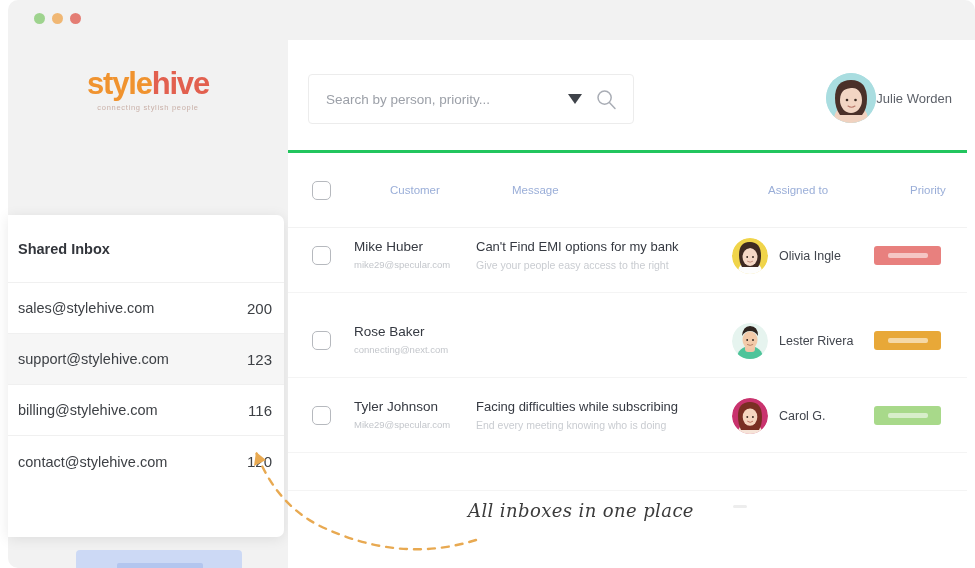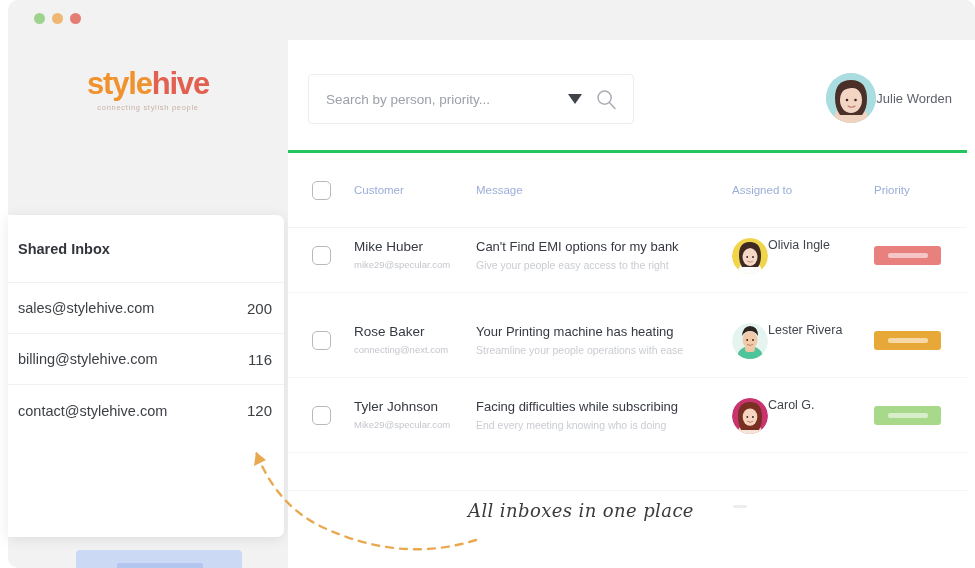--- a/index.html
+++ b/index.html
@@ -154,7 +154,7 @@
     background: #fff; cursor: pointer;
   }
   .th {
-    position: absolute; font-size: 11.5px; color: #9aaed8; cursor: pointer;
+    position: absolute; font-size: 11.5px; color: #9aaed8; cursor: pointer; margin-left: 36px;
   }
   .col-cust  { left: 66px; }
   .col-msg   { left: 188px; }

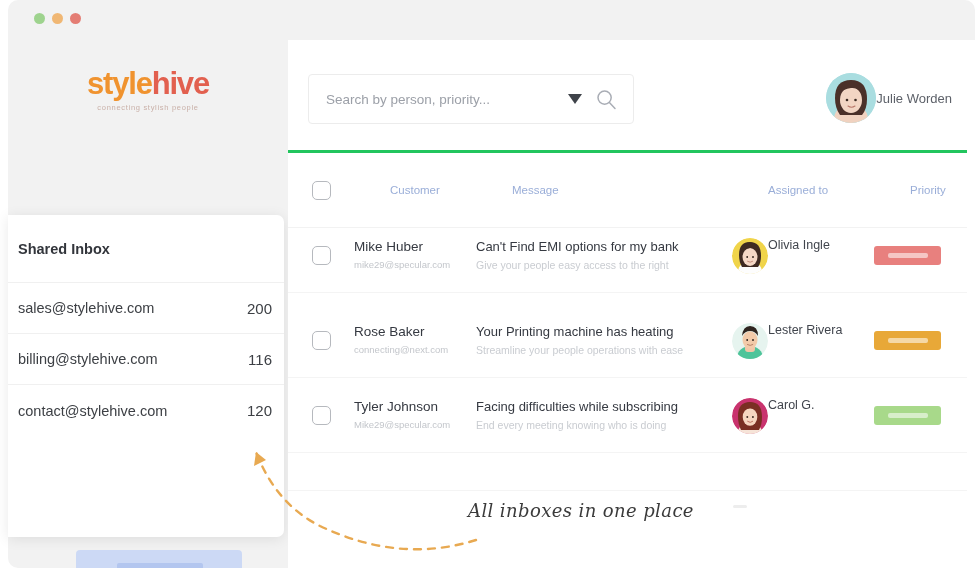--- a/index.html
+++ b/index.html
@@ -176,7 +176,7 @@
     font-size: 10.5px; color: #c9ccd1; margin-top: 5px;
     filter: blur(0.5px);
   }
-  .asgn { display: flex; align-items: flex-start; }
+  .asgn { display: flex; align-items: center; gap: 11px; }
   .avatar-sm {
     width: 36px; height: 36px; border-radius: 50%;
     overflow: hidden; position: relative; flex-shrink: 0;

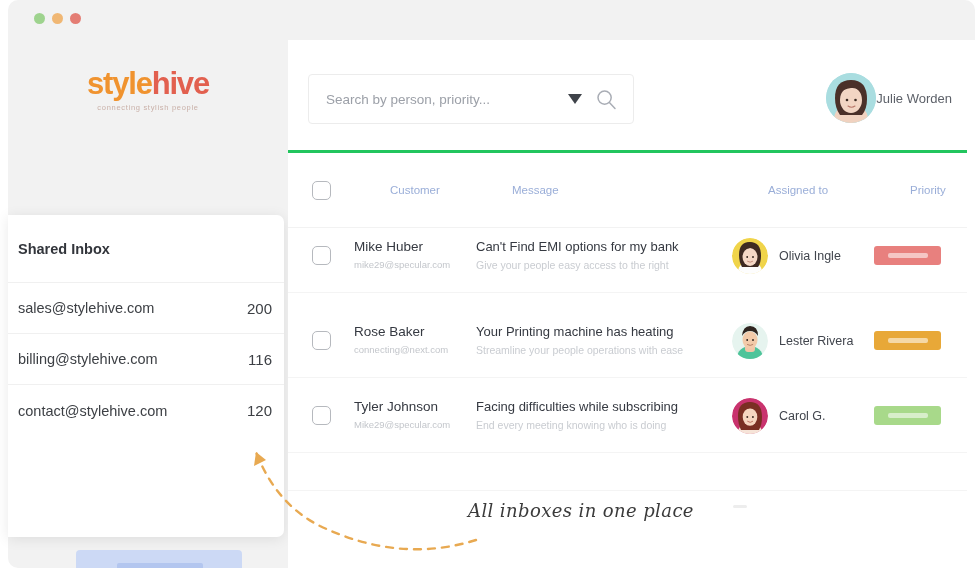--- a/index.html
+++ b/index.html
@@ -342,10 +342,6 @@
         <div class="cust-name">Rose Baker</div>
         <div class="cust-mail">connecting@next.com</div>
       </div>
-      <div class="td col-msg" style="top:21px;">
-        <div class="msg-title">Your Printing machine has heating</div>
-        <div class="msg-sub">Streamline your people operations with ease</div>
-      </div>
       <div class="td col-asgn asgn" style="top:20px;">
         <div class="avatar-sm">
           <svg width="36" height="36" viewBox="0 0 36 36">

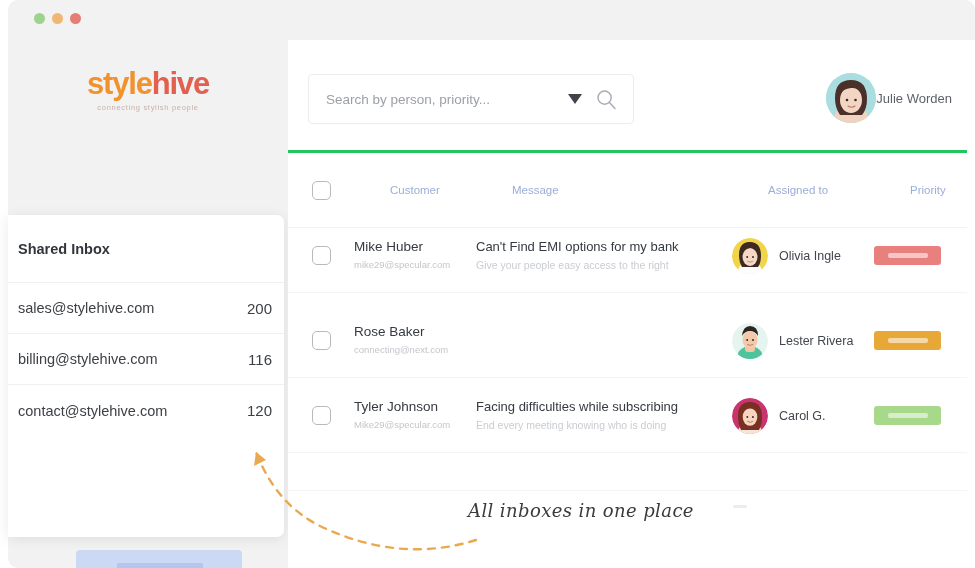--- a/index.html
+++ b/index.html
@@ -243,6 +243,10 @@
         <span class="inbox-count">200</span>
       </div>
 
+      <div class="inbox-row active">
+        <span class="inbox-email">support@stylehive.com</span>
+        <span class="inbox-count">123</span>
+      </div>
 
       <div class="inbox-row">
         <span class="inbox-email">billing@stylehive.com</span>

